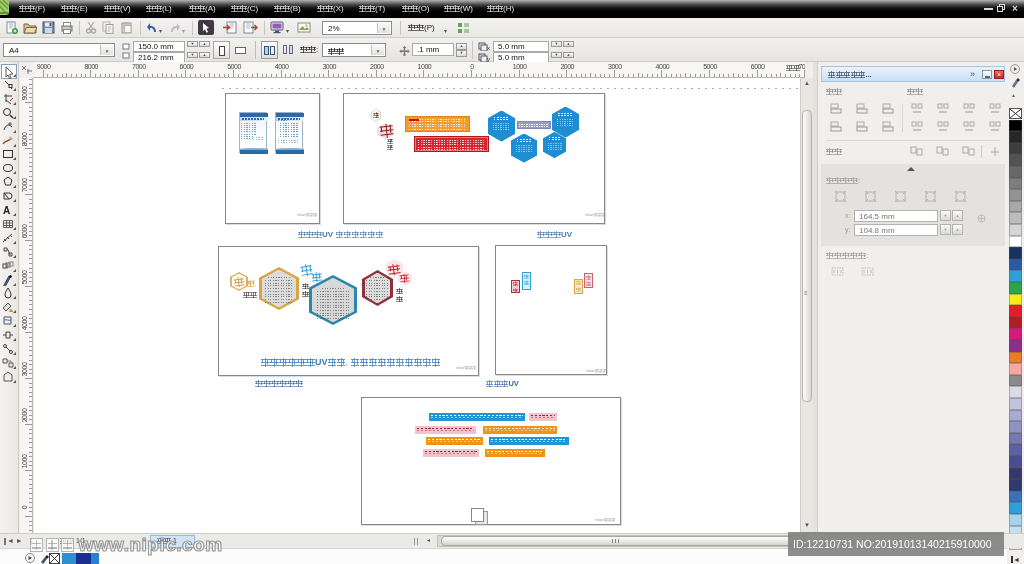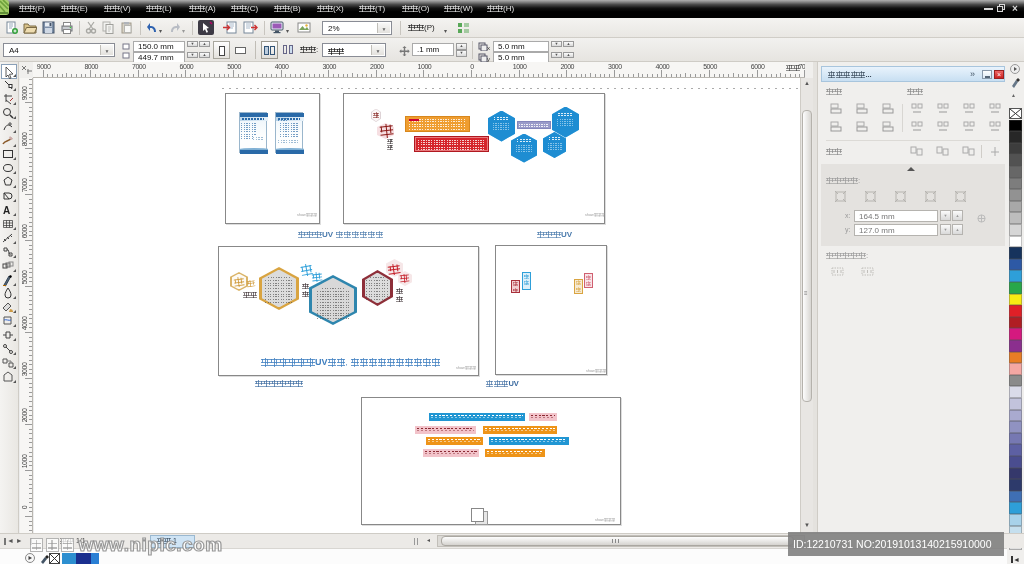--- a/index.html
+++ b/index.html
@@ -140,7 +140,7 @@
         <rect x="1" y="1" width="6" height="5" fill="#fff" stroke="#778"></rect>
       </svg></div>
 <div class="combo" style="left:133px;top:3px;width:52px;height:11px;line-height:10px;padding-left:4px;border-color:#aaa">150.0 mm</div>
-<div class="combo" style="left:133px;top:14px;width:52px;height:11px;line-height:10px;padding-left:4px;border-color:#aaa">449.7 mm</div>
+<div class="combo" style="left:133px;top:14px;width:52px;height:11px;line-height:10px;padding-left:4px;border-color:#aaa">216.2 mm</div>
 <div class="spin" style="left:187px;top:3px">▼</div>
     <div class="spin" style="left:199px;top:3px">▲</div>
 <div class="spin" style="left:187px;top:14px">▼</div>

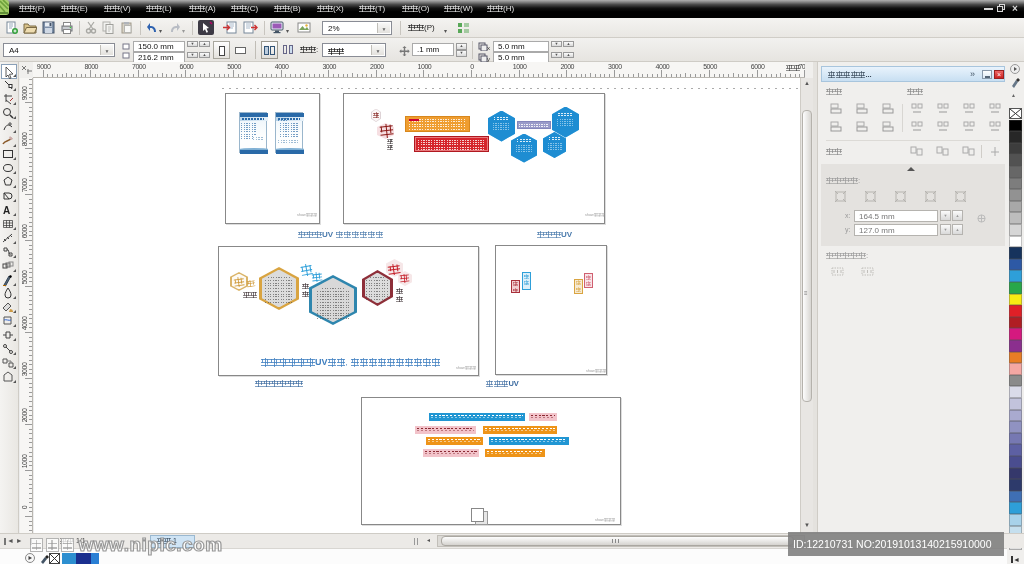--- a/index.html
+++ b/index.html
@@ -913,7 +913,7 @@
           <path d="M1 1 l3 3 M12 1 l-3 3 M1 12 l3-3 M12 12 l-3-3" stroke="#b5b3af"></path>
         </svg></div>
 <div class="combo" style="left:33px;top:46px;width:84px;height:12px;line-height:11px;padding-left:4px;border-color:#b5b3af;color:#777">164.5 mm</div>
-<div class="combo" style="left:33px;top:60px;width:84px;height:12px;line-height:11px;padding-left:4px;border-color:#b5b3af;color:#777">127.0 mm</div>
+<div class="combo" style="left:33px;top:60px;width:84px;height:12px;line-height:11px;padding-left:4px;border-color:#b5b3af;color:#777">104.8 mm</div>
 <div class="abs" style="left:24px;top:48px;font-size:7px;color:#999">x:</div>
 <div class="abs" style="left:24px;top:62px;font-size:7px;color:#999">y:</div>
 <div class="spin" style="left:119px;top:46px;height:11px;line-height:9px;border-color:#b5b3af;color:#999">▼</div>

